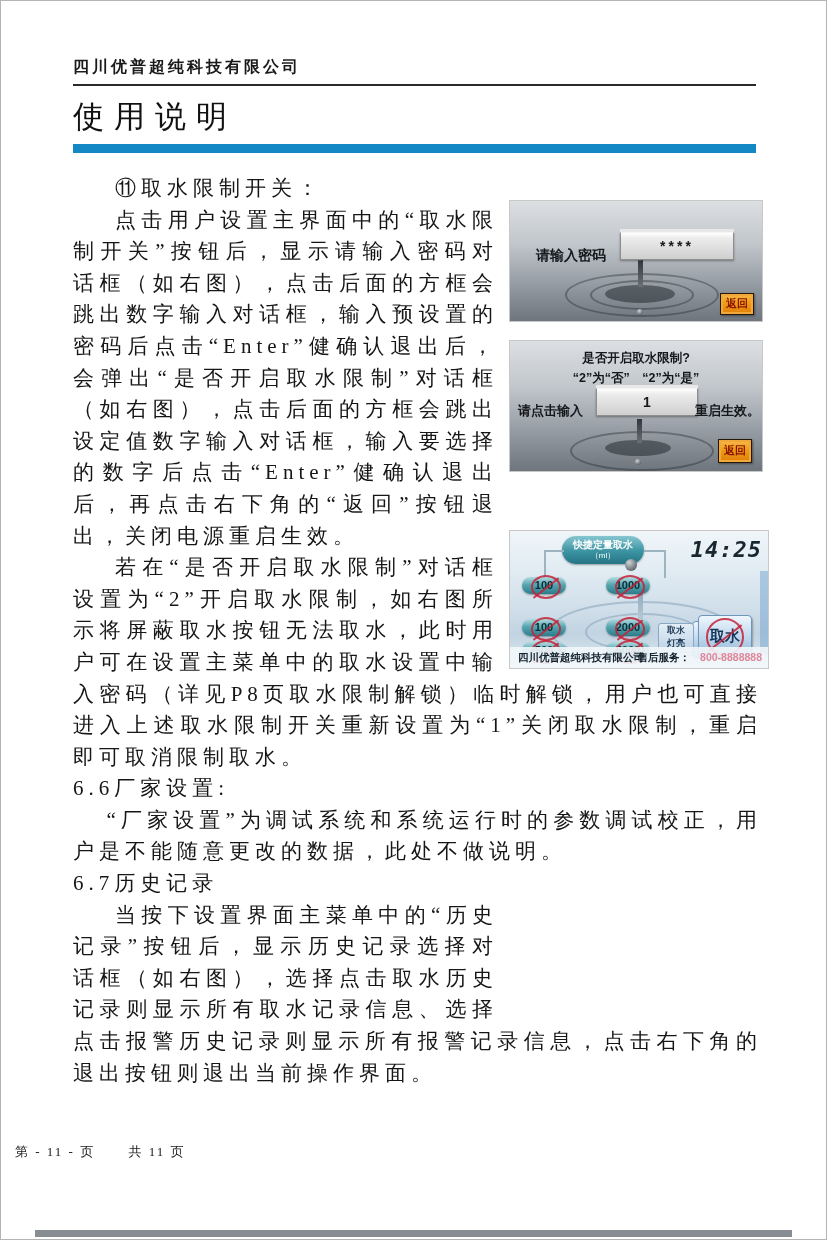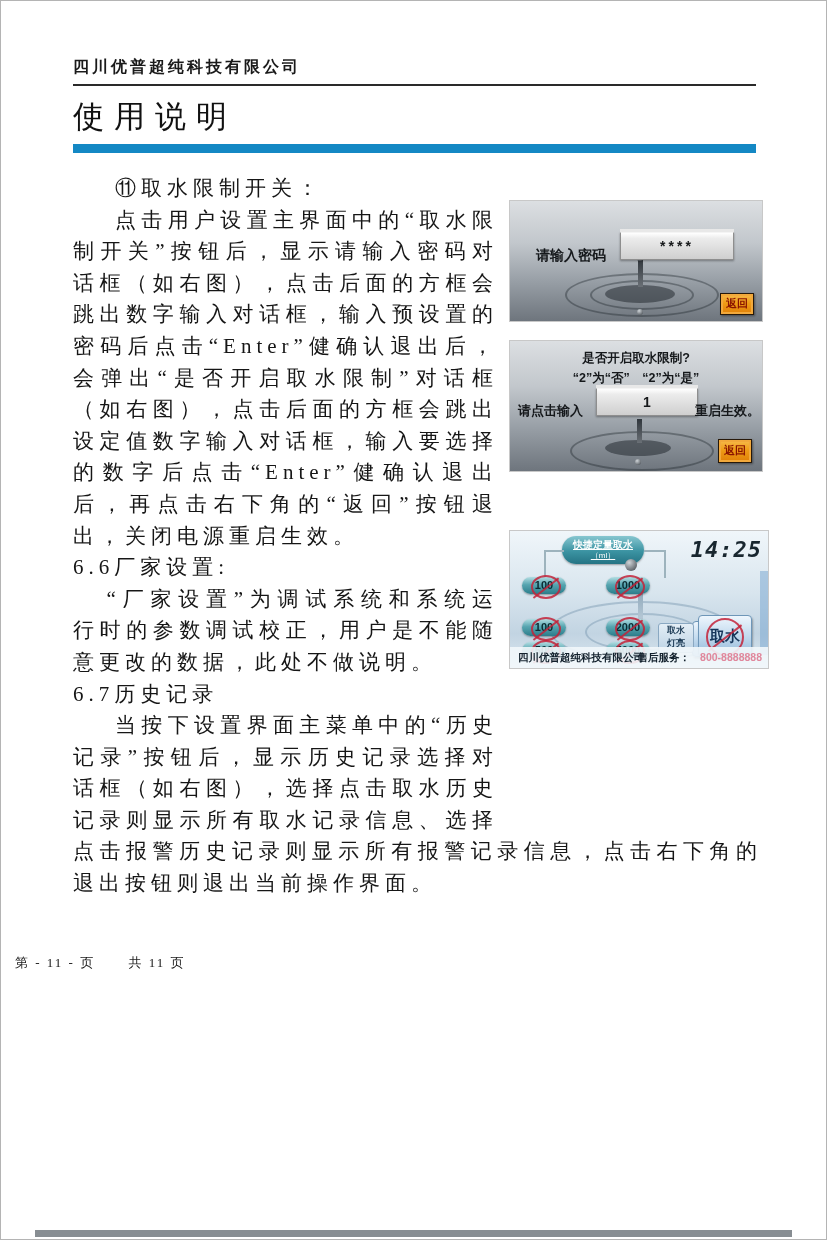--- a/index.html
+++ b/index.html
@@ -64,7 +64,7 @@
     border-top:2px solid rgba(195,35,58,0.85);transform:rotate(-38deg);}
   .pill{position:absolute;left:52px;top:5px;width:82px;height:28px;border-radius:14px;
     background:linear-gradient(180deg,#86c6d0 0%,#3b93a2 55%,#257484 100%);
-    box-shadow:0 1px 2px rgba(0,0,0,.35);color:#ffffff;text-align:center;text-decoration:underline;}
+    box-shadow:0 1px 2px rgba(0,0,0,.35);color:#ffffff;text-align:center;}
   .pill .l1{font-size:10px;font-weight:bold;line-height:13px;margin-top:2px;}
   .pill .l2{font-size:8px;line-height:9px;}
   .brk{position:absolute;border-color:#9db3bd;}

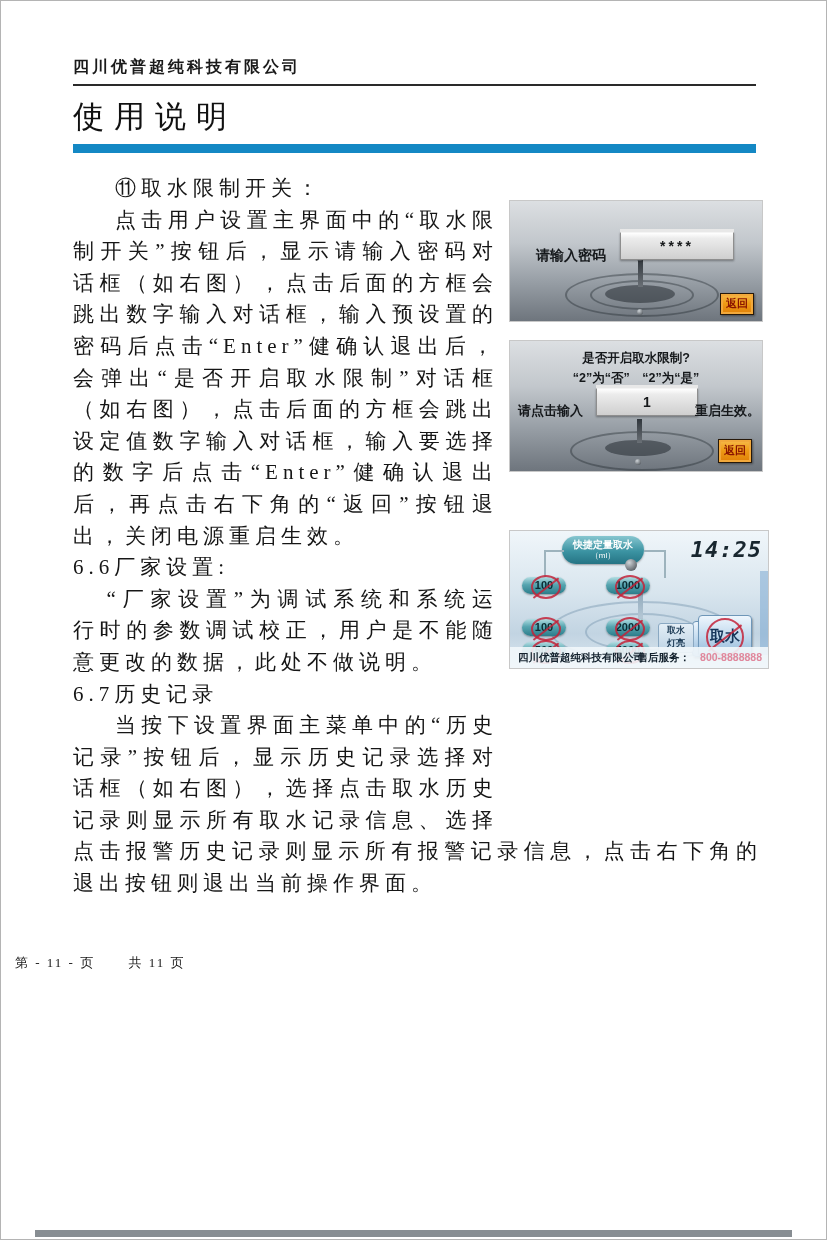--- a/index.html
+++ b/index.html
@@ -172,6 +172,7 @@
 
     <p class="ind2">⑪取水限制开关：</p>
     <p class="ind2">点击用户设置主界面中的“取水限制开关”按钮后，显示请输入密码对话框（如右图），点击后面的方框会跳出数字输入对话框，输入预设置的密码后点击“Enter”健确认退出后，会弹出“是否开启取水限制”对话框（如右图），点击后面的方框会跳出设定值数字输入对话框，输入要选择的数字后点击“Enter”健确认退出后，再点击右下角的“返回”按钮退出，关闭电源重启生效。</p>
+    <p class="ind2">若在“是否开启取水限制”对话框设置为“2”开启取水限制，如右图所示将屏蔽取水按钮无法取水，此时用户可在设置主菜单中的取水设置中输入密码（详见P8页取水限制解锁）临时解锁，用户也可直接进入上述取水限制开关重新设置为“1”关闭取水限制，重启即可取消限制取水。</p>
     <p>6.6厂家设置:</p>
     <p class="ind15">“厂家设置”为调试系统和系统运行时的参数调试校正，用户是不能随意更改的数据，此处不做说明。</p>
     <p>6.7历史记录</p>

